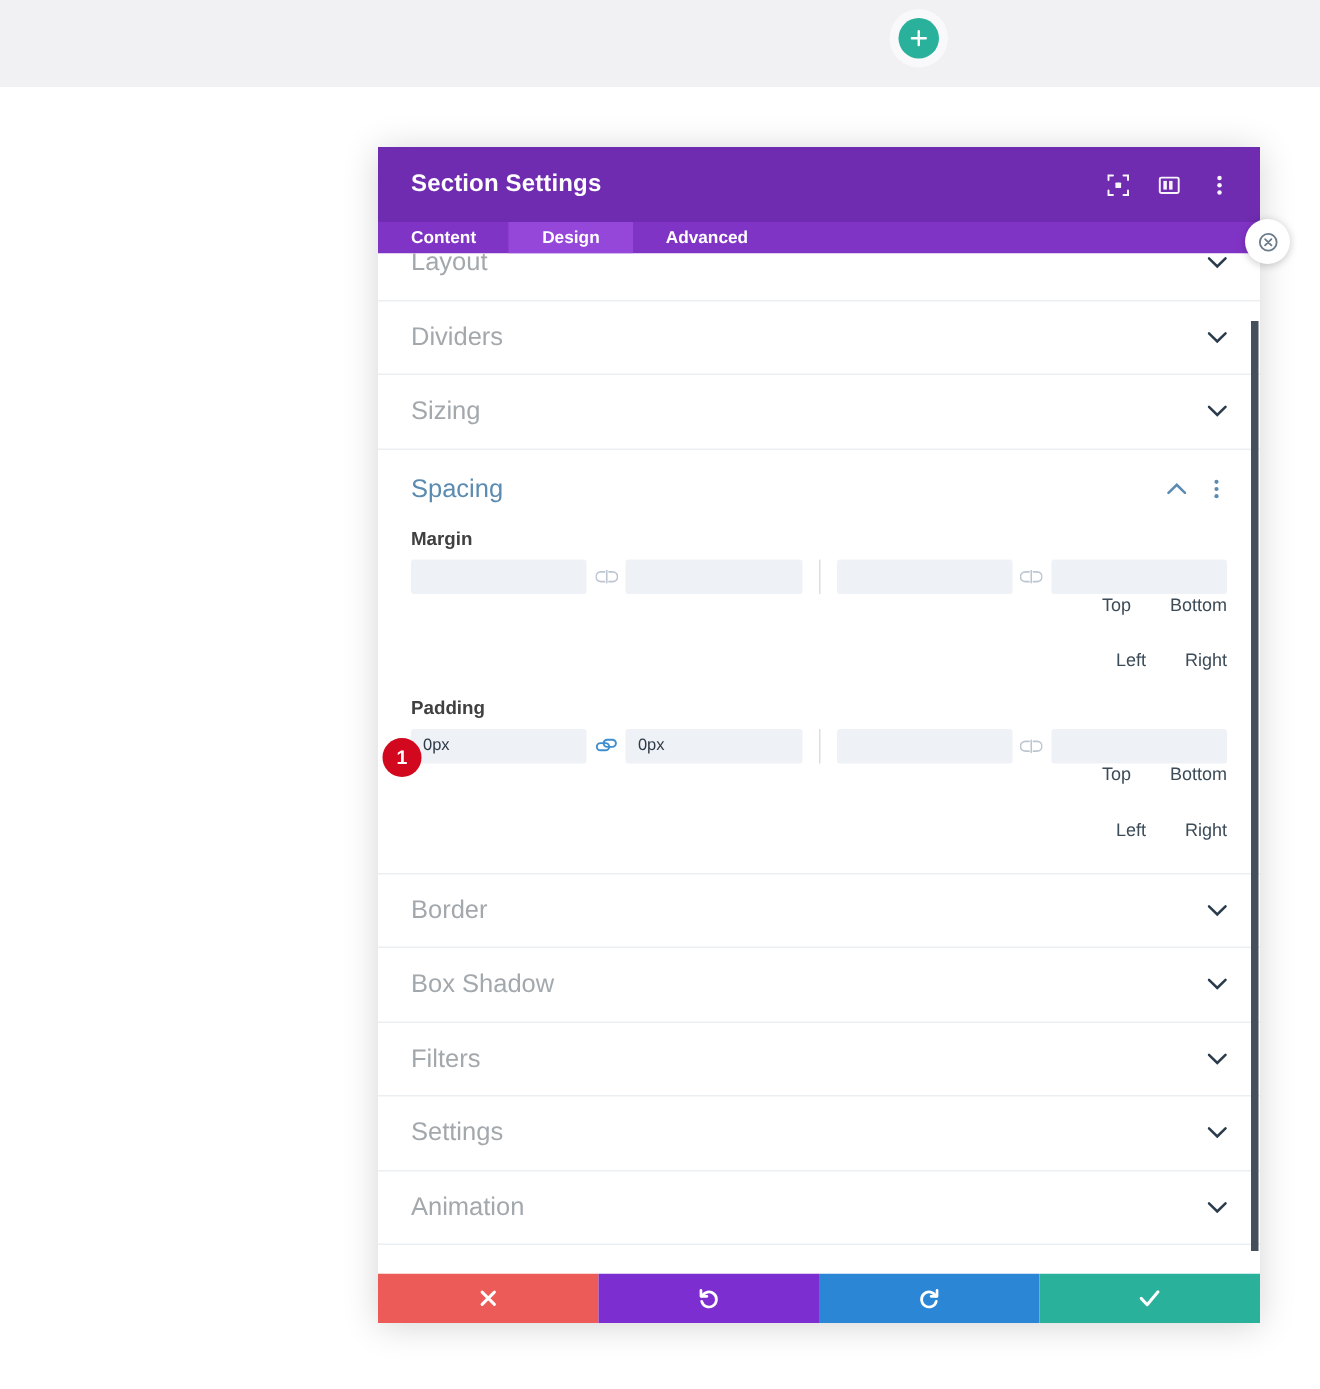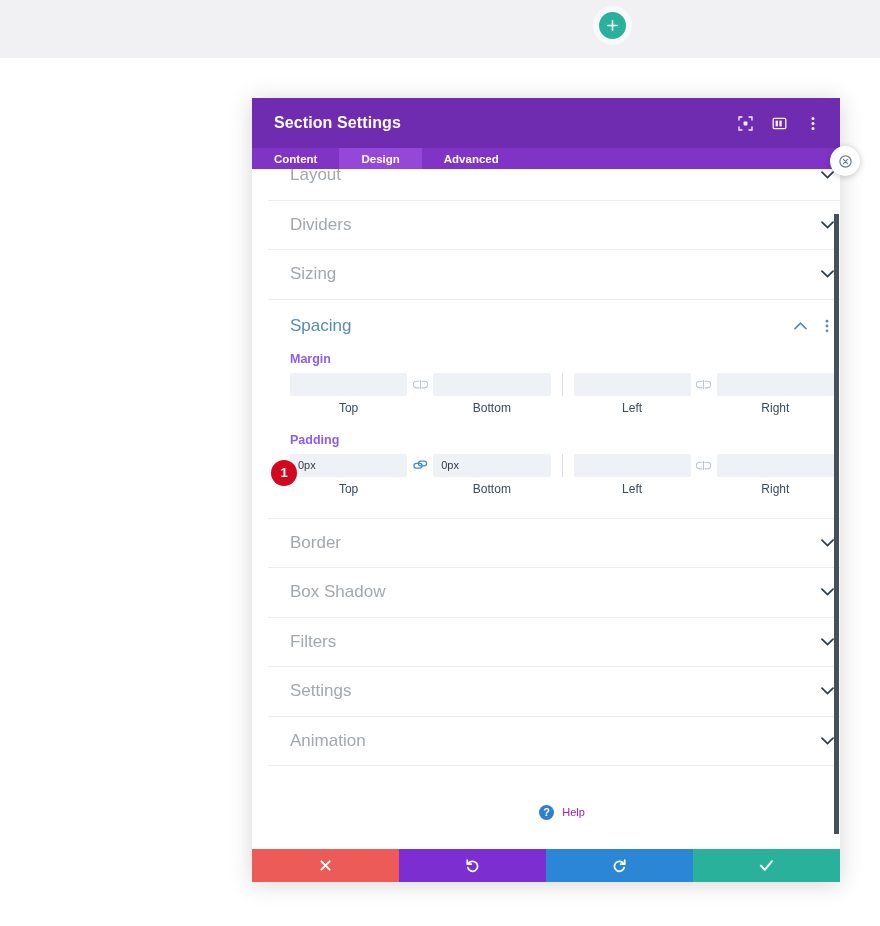--- a/index.html
+++ b/index.html
@@ -107,7 +107,7 @@
   }
   .scroll-inner {
     position: absolute;
-    left: 16px; top: -18px;
+    left: 0; top: -18px;
     width: 588px;
   }
   .scroll-track {

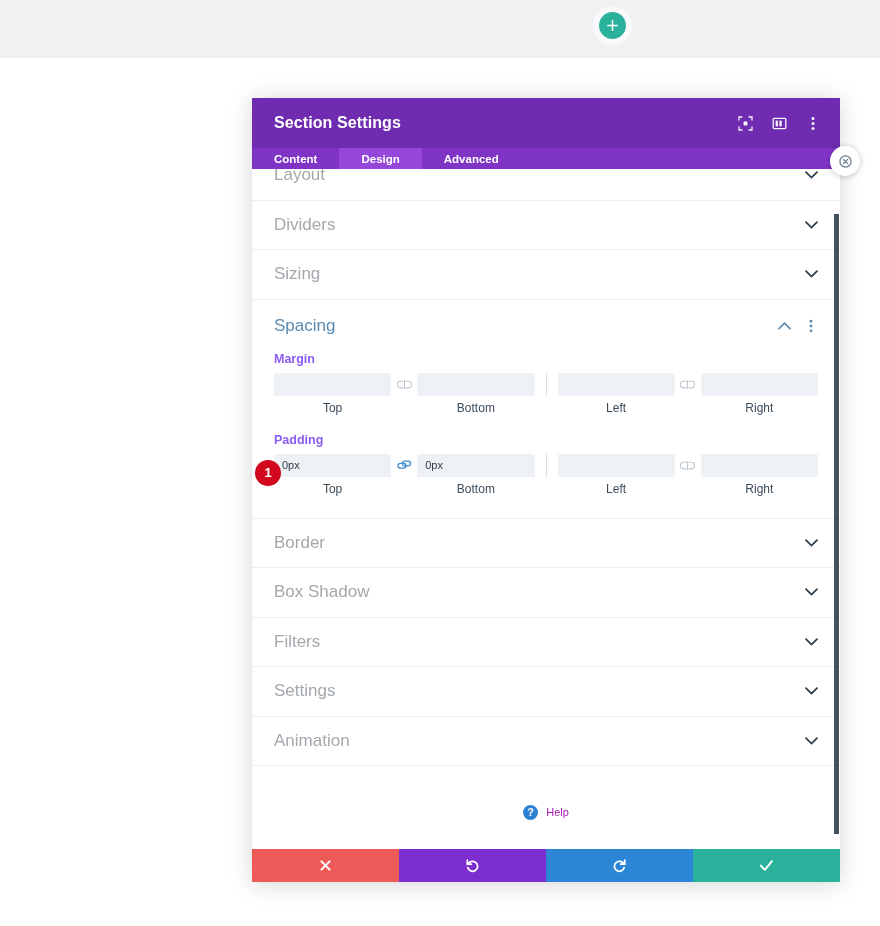--- a/index.html
+++ b/index.html
@@ -174,7 +174,7 @@
   .field-group { padding: 0 22px; position: relative; }
   .field-label {
     font-size: 12.5px;
-    color: #8b5cf6;
+    color: #404040;
     font-weight: bold;
     margin-bottom: 7px;
   }

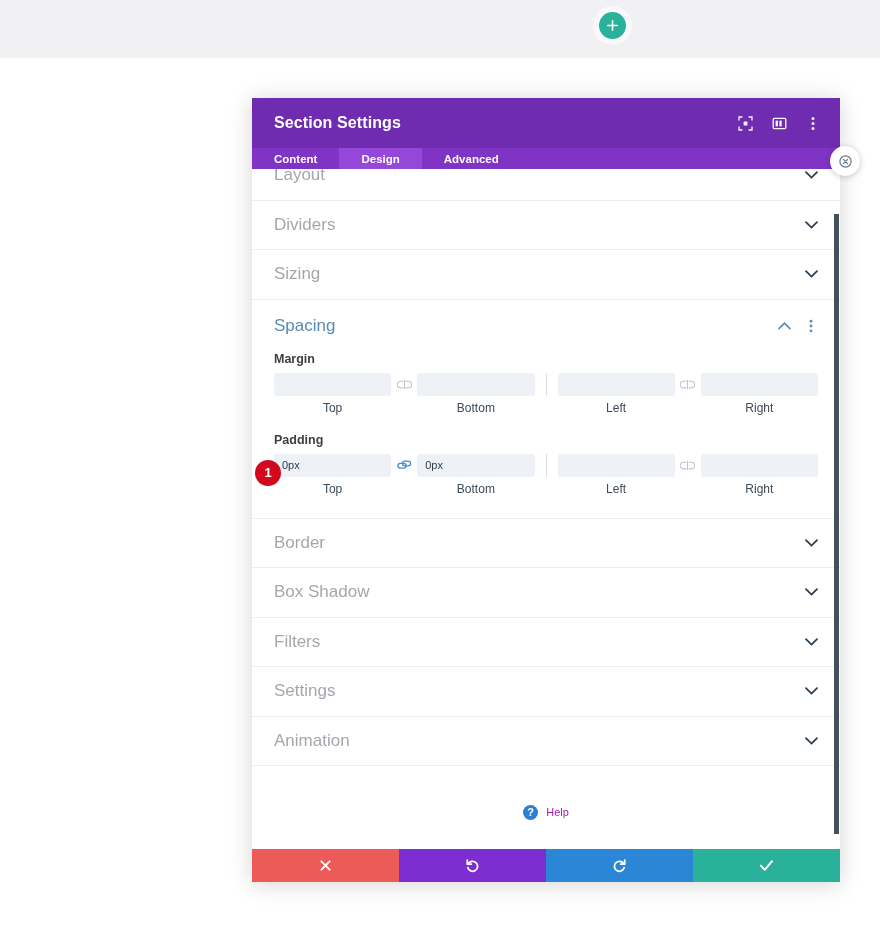--- a/index.html
+++ b/index.html
@@ -219,7 +219,7 @@
 
   .labels-row {
     display: flex; align-items: flex-end;
-    margin-top: 5px;
+    flex-direction: column;
   }
   .labels-row .half {
     display: flex;

